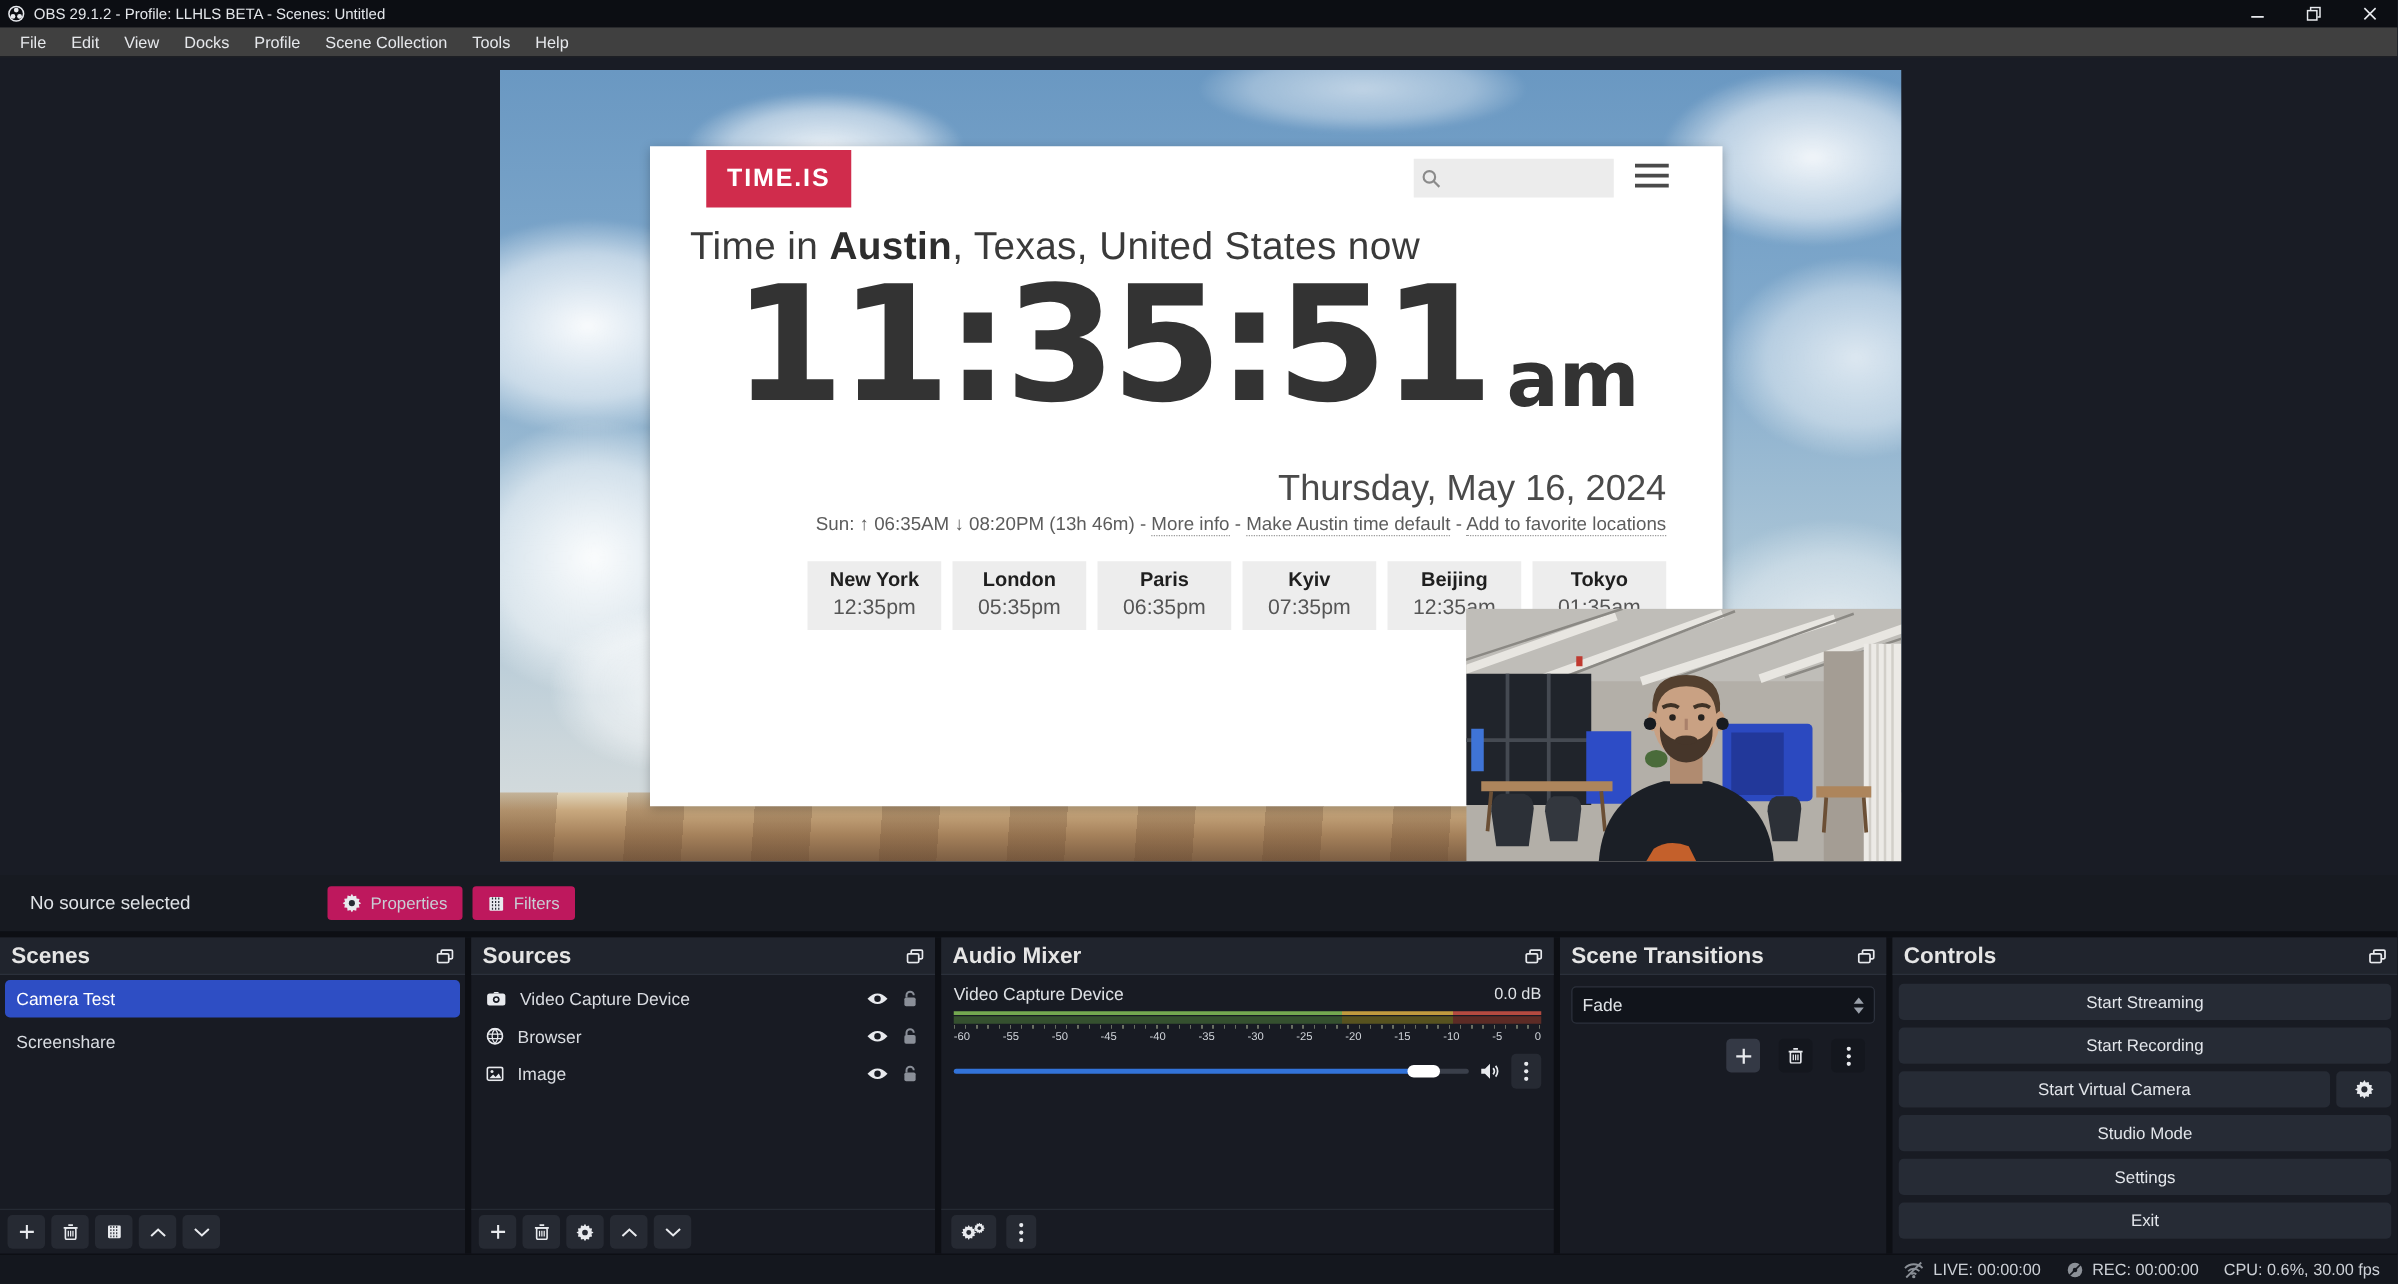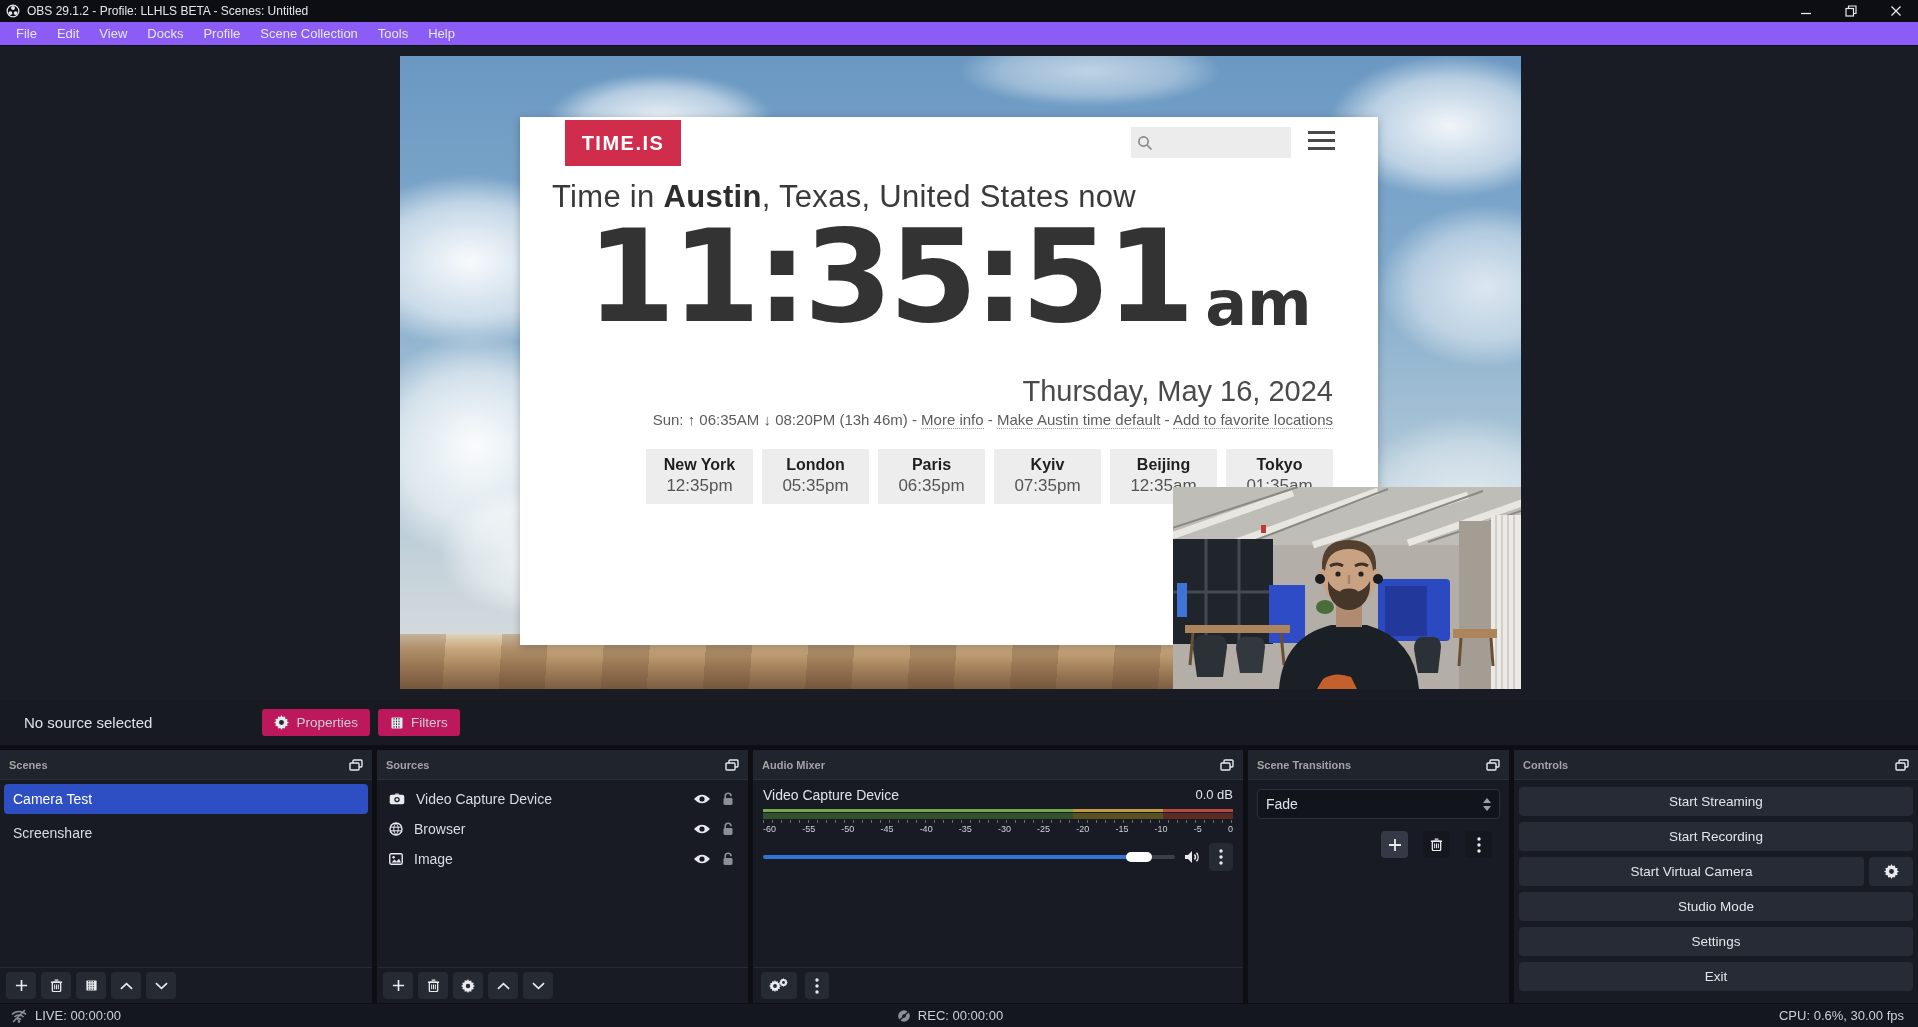--- a/index.html
+++ b/index.html
@@ -16,7 +16,7 @@
   .winbtn svg { stroke:#e8eaee; }
 
   
-  .menubar { height:24px; background:#8b5cf6; display:flex; align-items:center; padding-left:6px; flex:0 0 auto; border-bottom:1px solid #12141b; }
+  .menubar { height:24px; background:#404040; display:flex; align-items:center; padding-left:6px; flex:0 0 auto; border-bottom:1px solid #12141b; }
   .menu-item { font-size:13px; color:#e6e8ec; padding:0 10px; line-height:23px; }
 
   

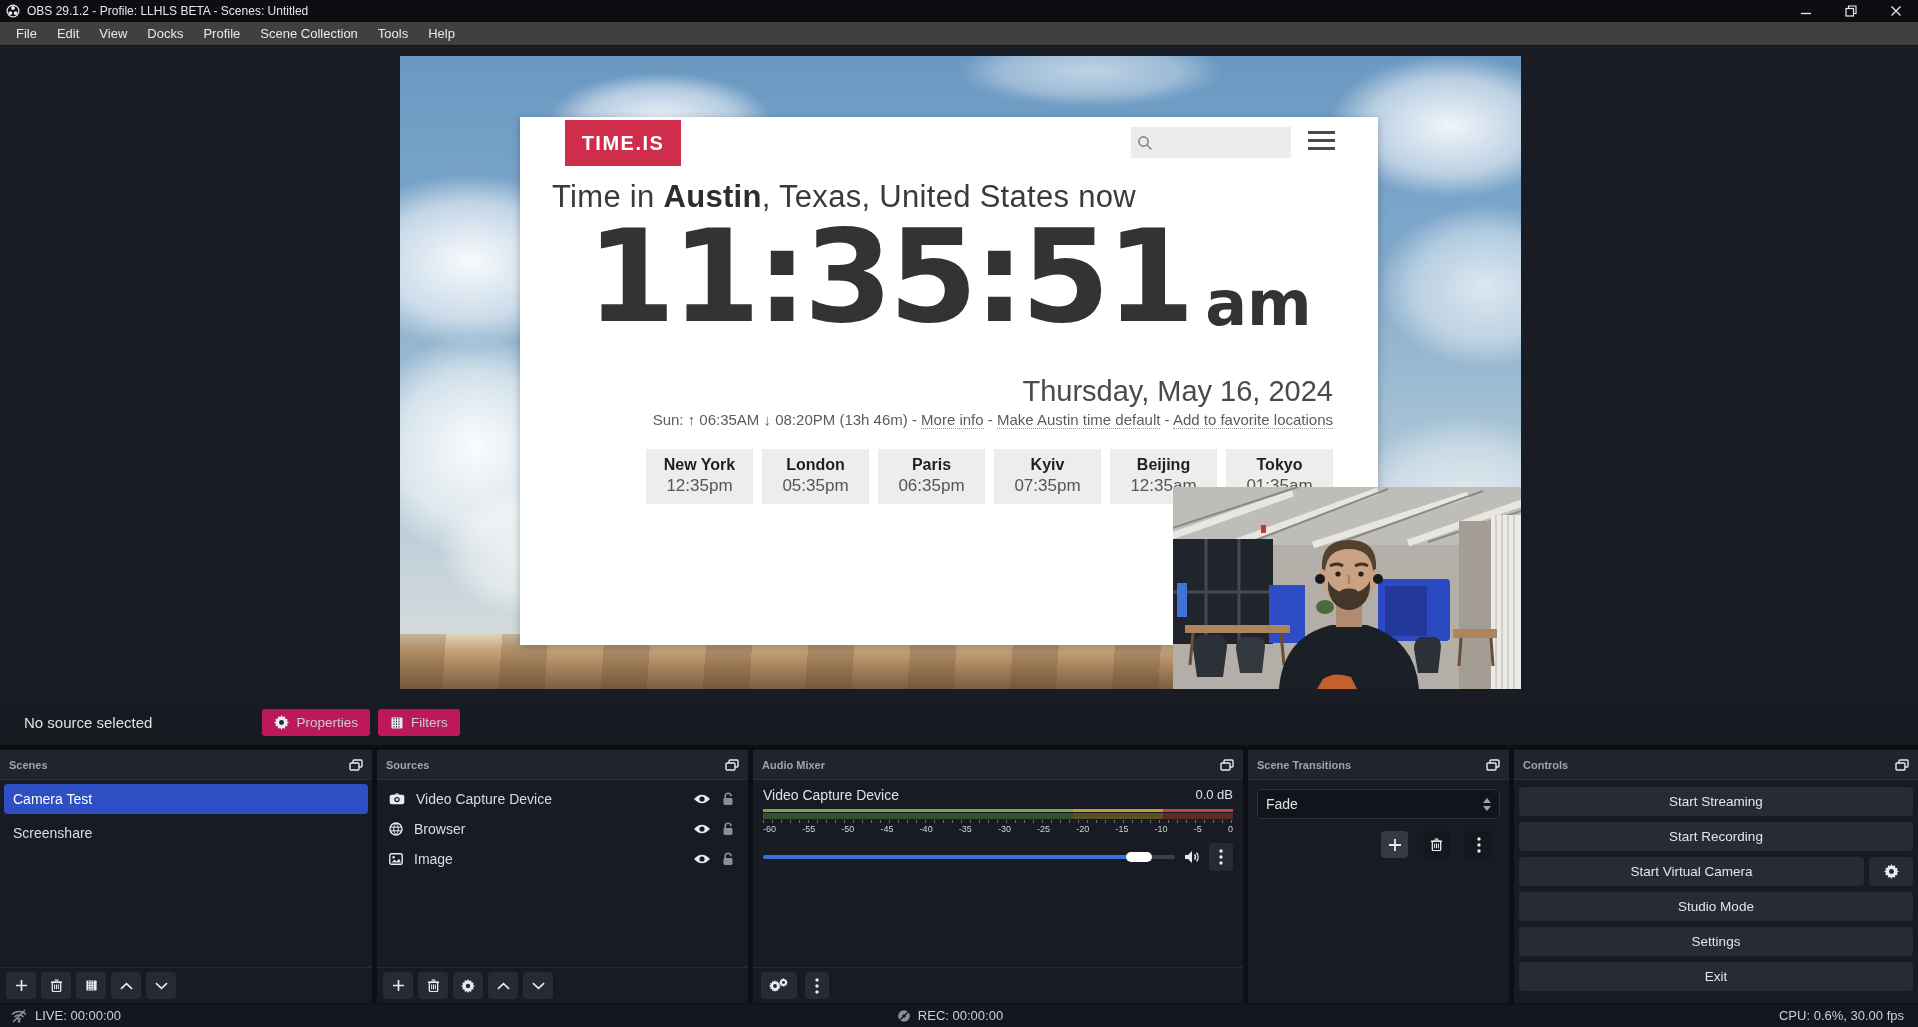--- a/index.html
+++ b/index.html
@@ -70,7 +70,7 @@
   .p-scenes { width:372px; } .p-sources { width:371px; } .p-mixer { width:490px; }
   .p-trans { width:261px; } .p-controls { flex:1; }
   .phead { height:30px; background:#20242d; border-bottom:1px solid #2b303b; display:flex; align-items:center; padding:0 9px; flex:0 0 auto; }
-  .phead .ptitle { font-size:11px; font-weight:bold; color:#a3a3a3; }
+  .phead .ptitle { font-size:18px; font-weight:bold; color:#e5e5e5; }
   .phead .popout { margin-left:auto; }
   .pbody { flex:1; position:relative; }
   .ptools { height:36px; border-top:1px solid #252a33; display:flex; align-items:center; gap:5px; padding-left:6px; flex:0 0 auto; }

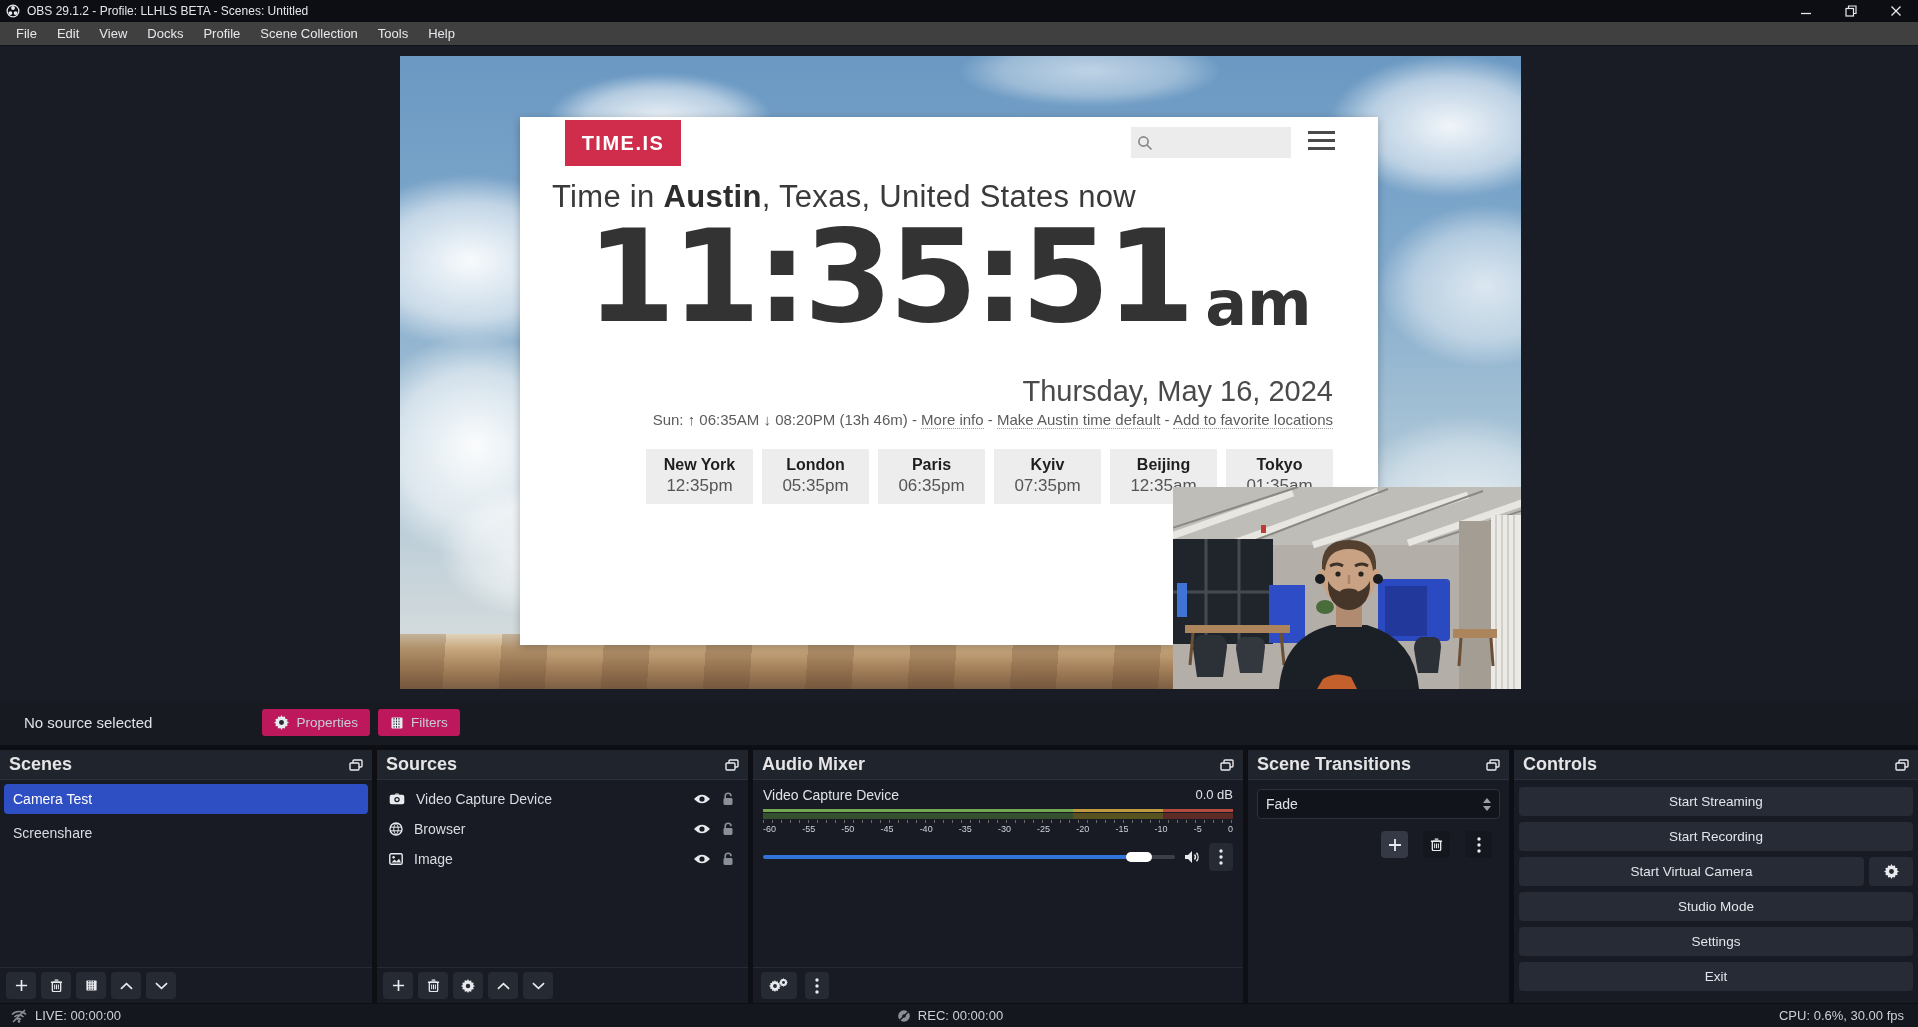--- a/index.html
+++ b/index.html
@@ -120,7 +120,7 @@
   .ctl-gear { flex:0 0 44px; }
 
   
-  .statusbar { height:24px; background:#14171e; border-top:1px solid #0d0f14; display:flex; align-items:center; justify-content:space-between; gap:10px; padding-right:14px; flex:0 0 auto; }
+  .statusbar { height:24px; background:#14171e; border-top:1px solid #0d0f14; display:flex; align-items:center; justify-content:flex-end; gap:10px; padding-right:14px; flex:0 0 auto; }
   .sb-item { display:flex; align-items:center; gap:7px; font-size:13px; color:#ccd0d6; margin-left:10px; }
 
   .tri-up { width:0; height:0; border-left:4px solid transparent; border-right:4px solid transparent; border-bottom:5px solid #9aa0aa; }

